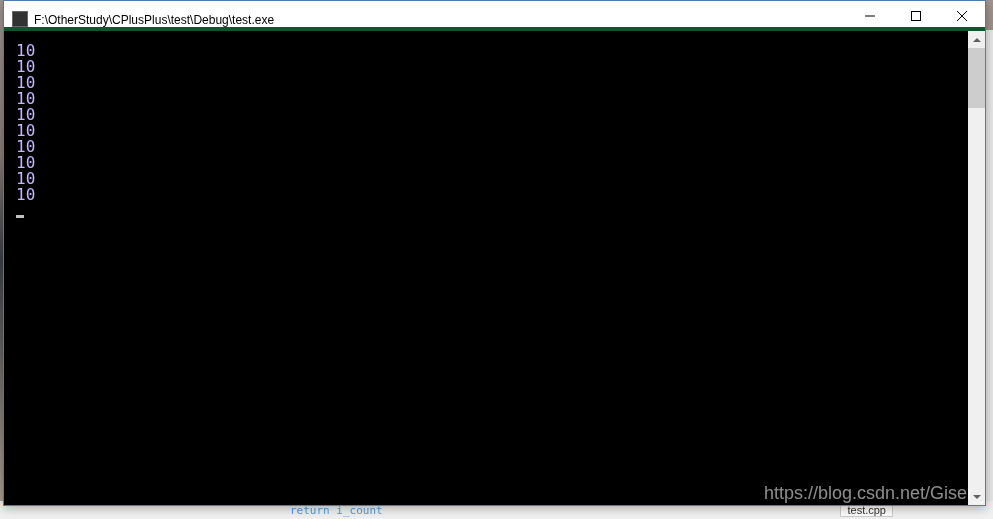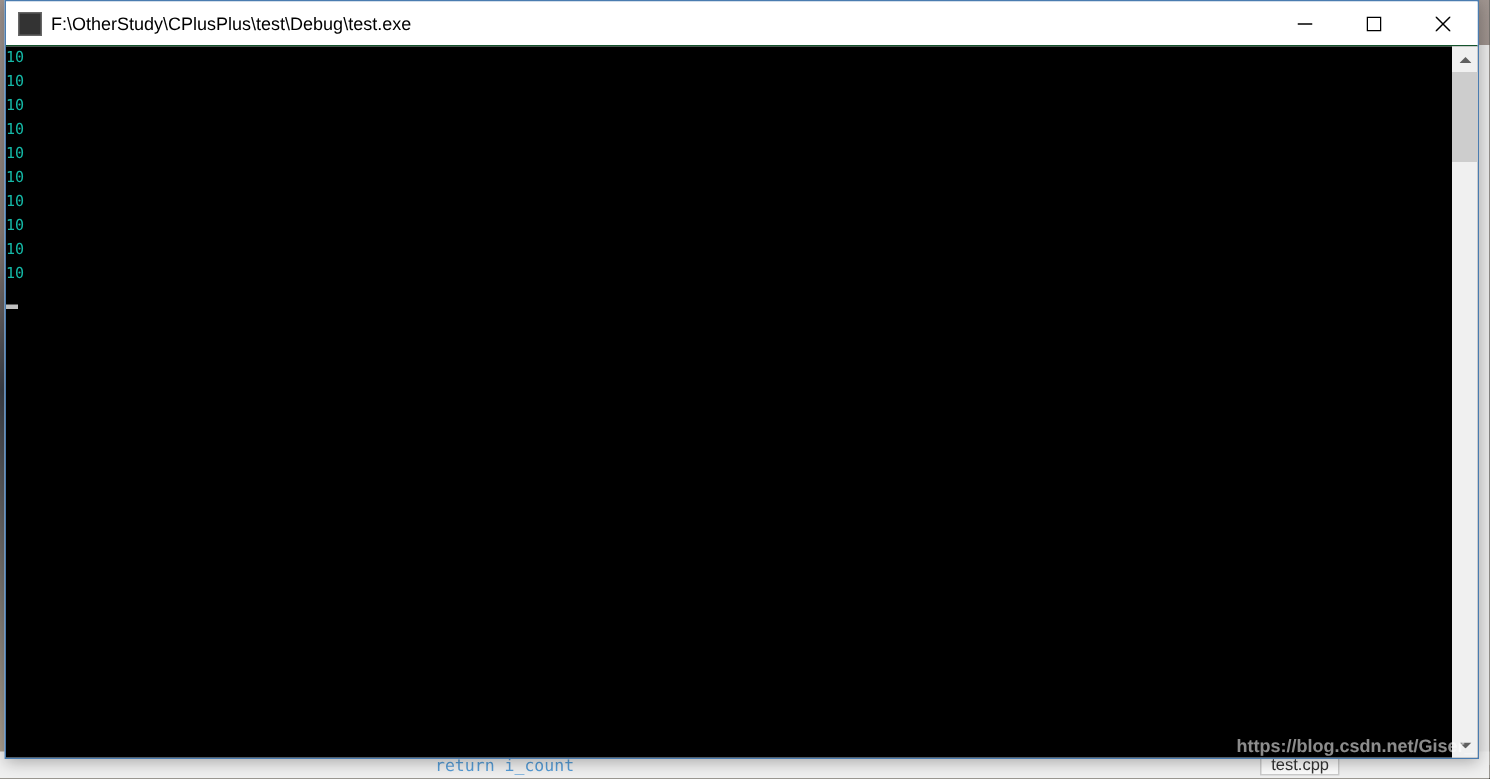--- a/index.html
+++ b/index.html
@@ -76,8 +76,8 @@
       height: 30px;
       background: #ffffff;
       display: flex;
-      align-items: center;
-      border-bottom: 1px solid #14532d;
+      align-items: flex-end;
+      border-bottom: 4px solid #14532d;
     }
     .titlebar-icon {
       width: 16px;

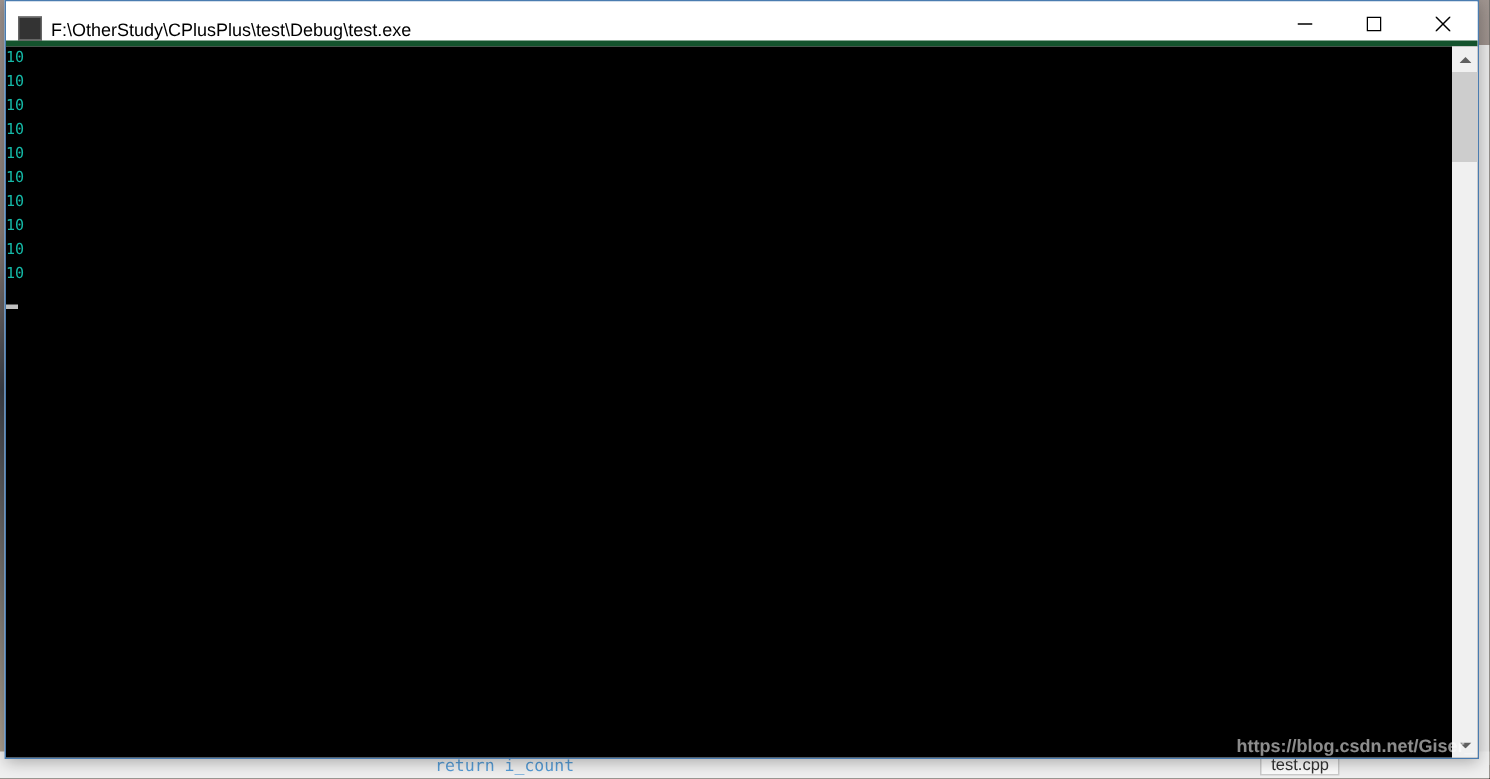--- a/index.html
+++ b/index.html
@@ -120,11 +120,11 @@
     }
     .console-content {
       flex: 1;
-      padding: 0;
+      padding: 12px;
       font-family: "Consolas", "SimSun", monospace;
-      font-size: 10px;
+      font-size: 16px;
       line-height: 16px;
-      color: #14b8a6;
+      color: #c4b5fd;
       white-space: pre;
       overflow: hidden;
     }

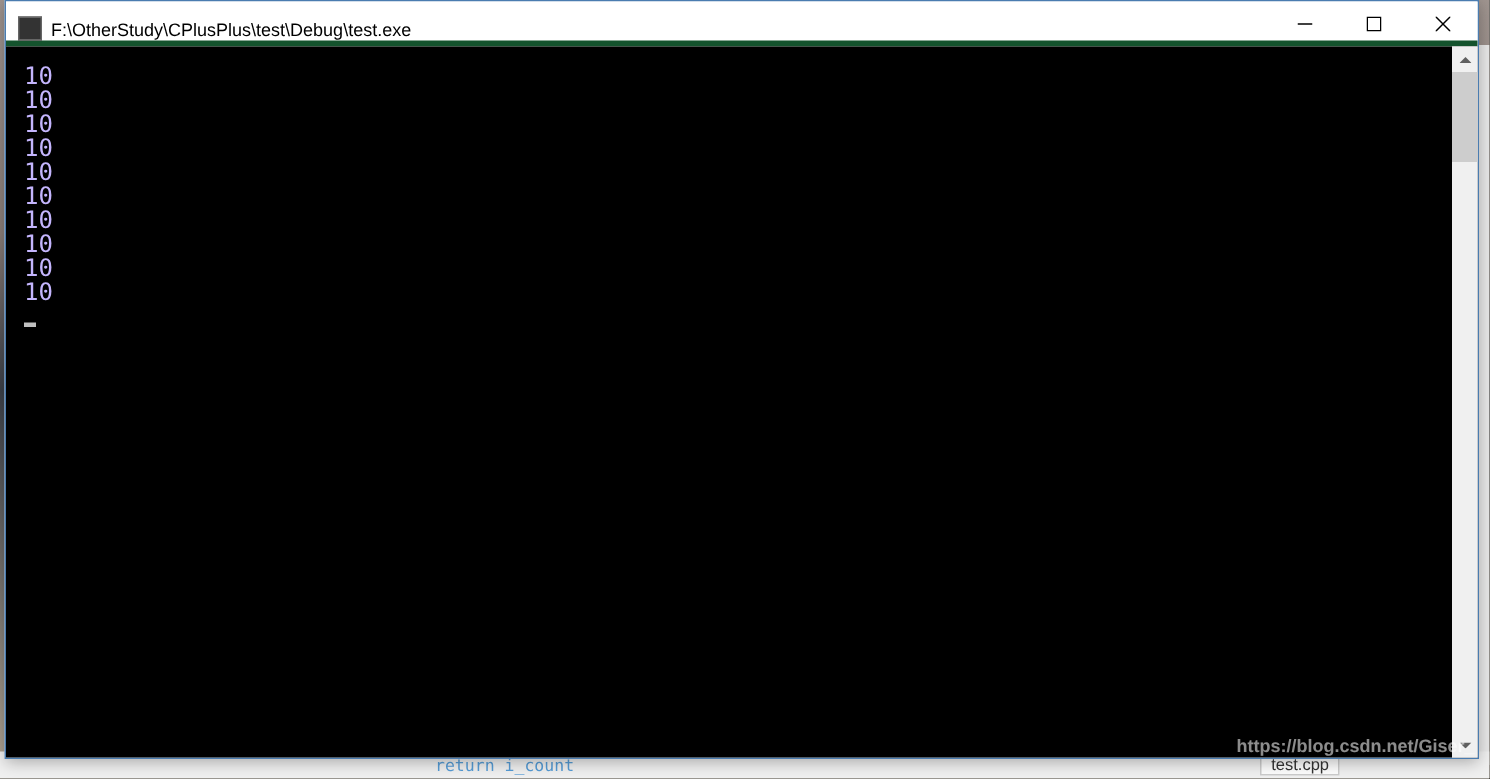--- a/index.html
+++ b/index.html
@@ -173,10 +173,9 @@
       bottom: 15px;
       right: 10px;
       color: rgba(255,255,255,0.55);
-      font-size: 12px;
+      font-size: 18px;
       font-family: Arial, sans-serif;
       pointer-events: none;
-      font-weight: bold;
     }
   </style>
 </head>

